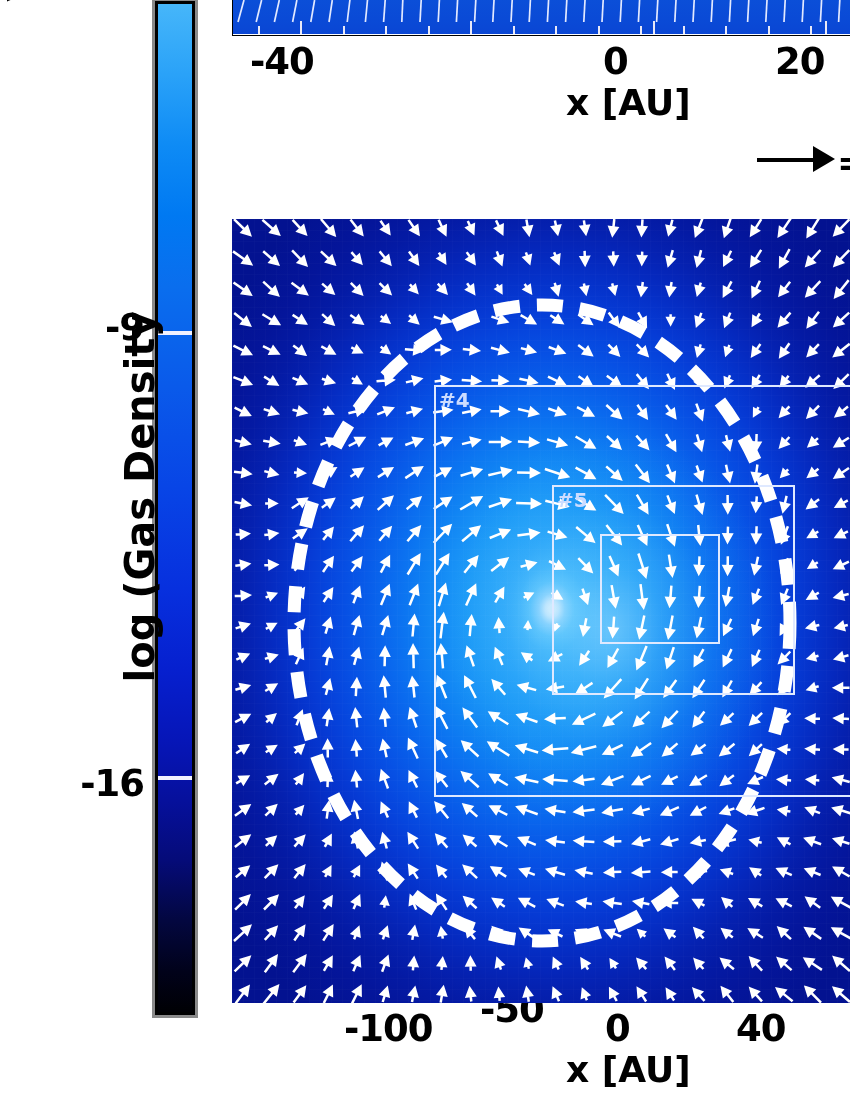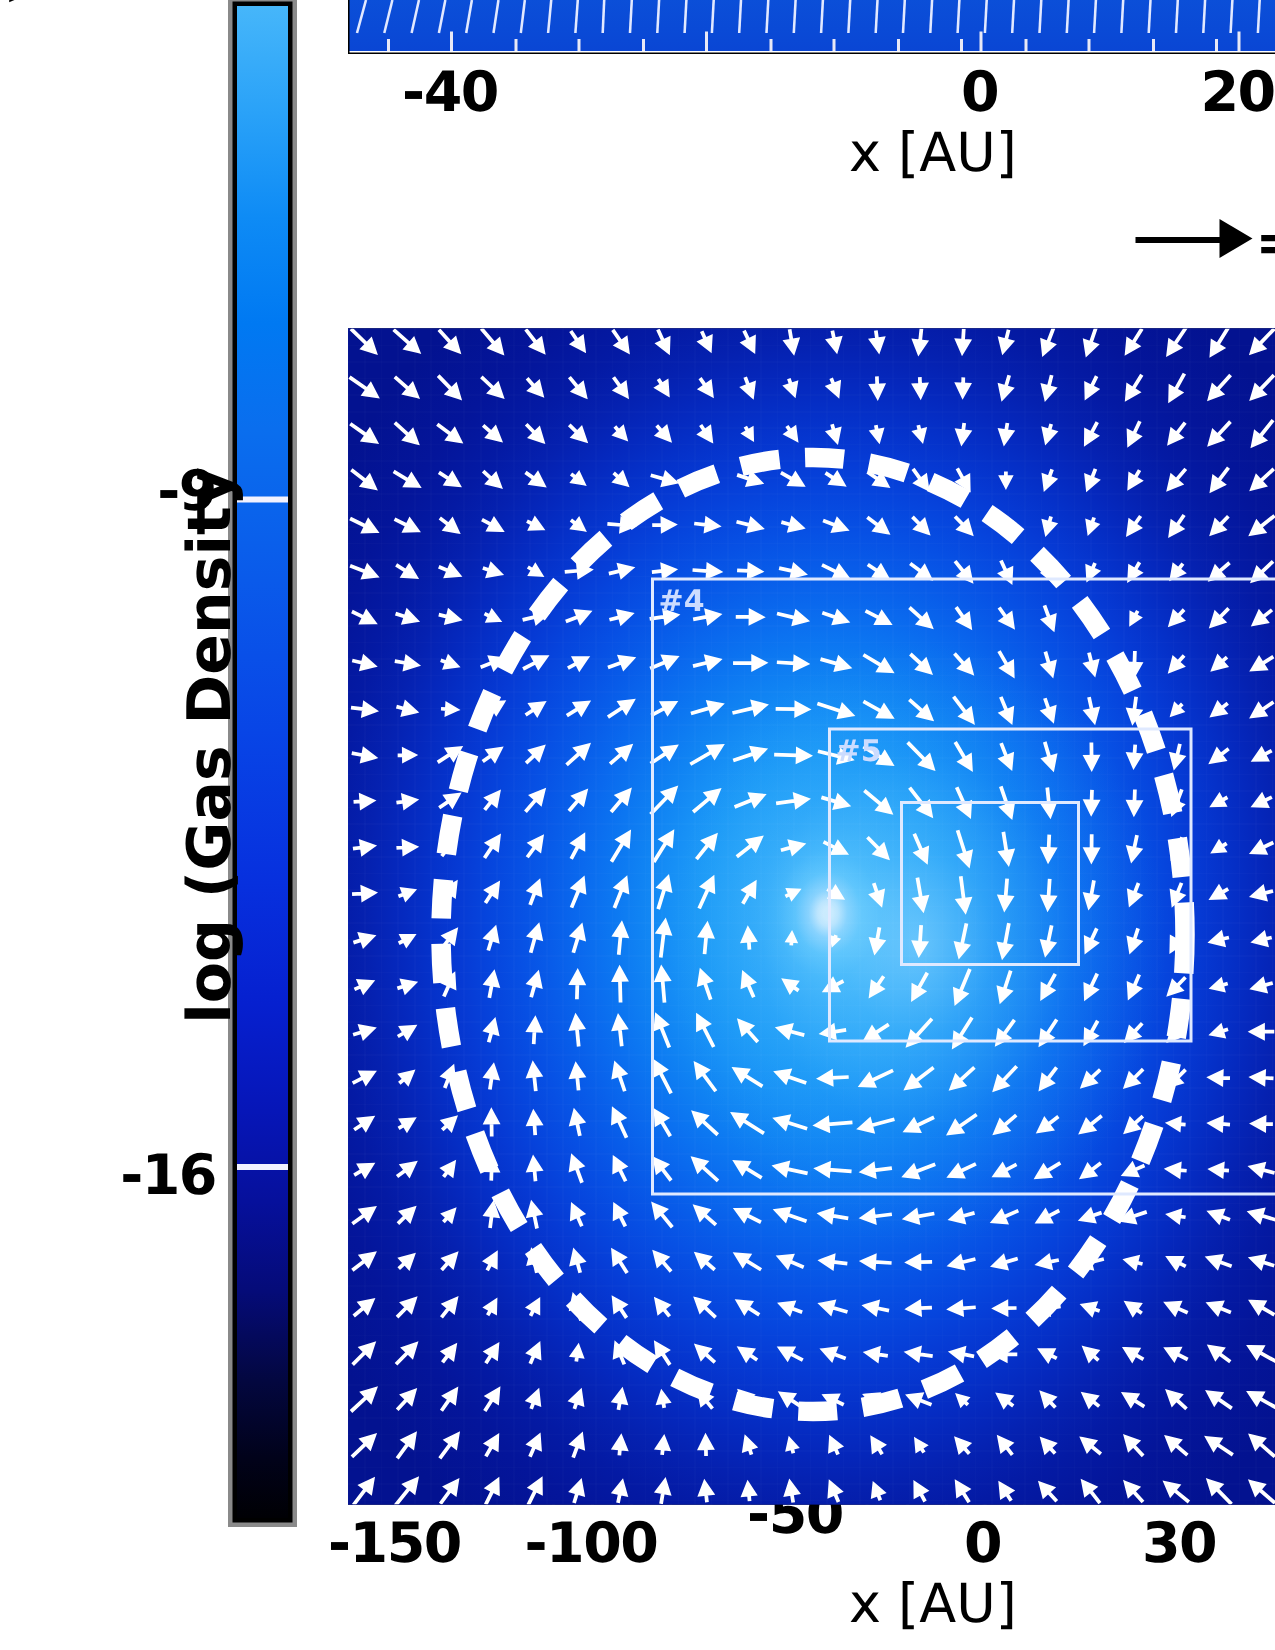--- a/index.html
+++ b/index.html
@@ -32,7 +32,7 @@
   .tk-l{left:0;height:2px;}
 
   .axlab{position:absolute;font-family:"DejaVu Sans",sans-serif;font-weight:bold;
-         font-size:37px;color:#000;text-align:center;letter-spacing:-1px;}
+         font-size:37px;color:#000;letter-spacing:-1px;}
   .axtitle{position:absolute;font-family:"DejaVu Sans",sans-serif;font-weight:normal;
            font-size:36px;color:#000;white-space:nowrap;}
 

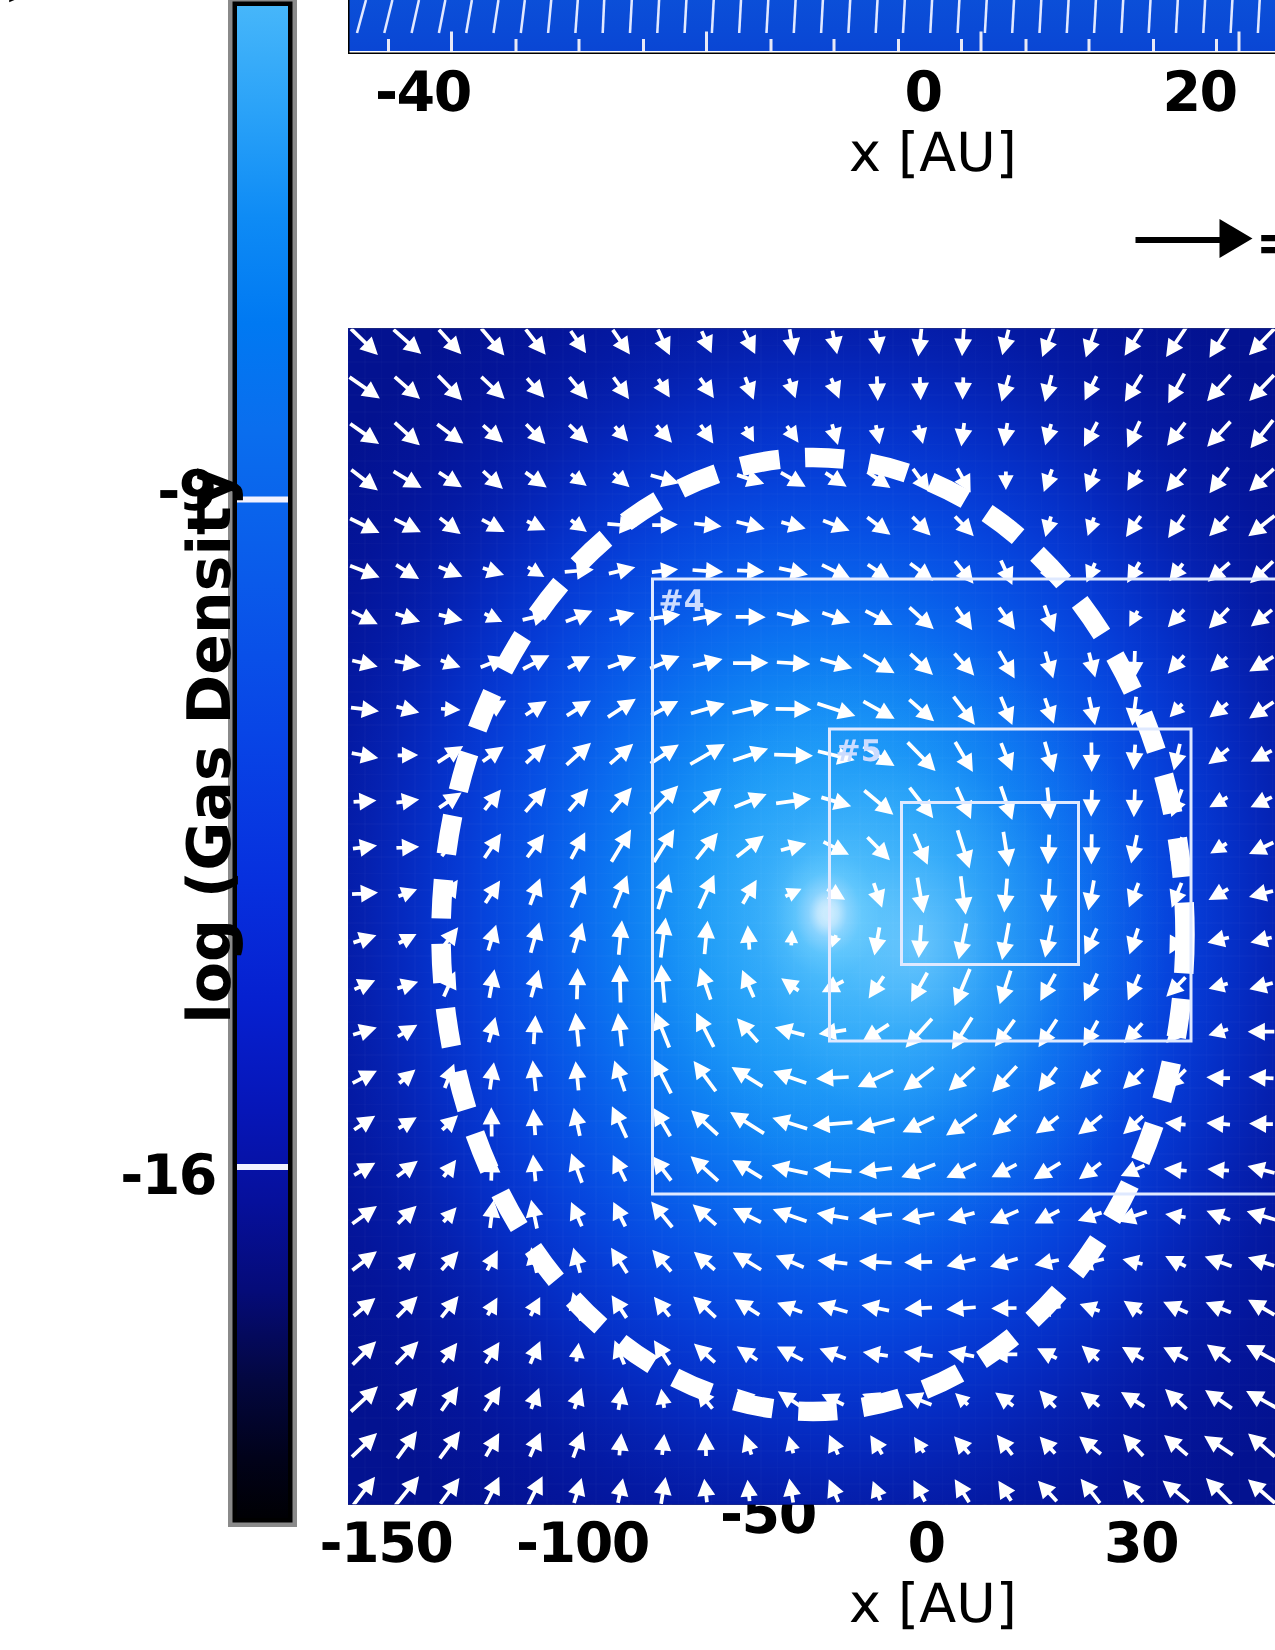--- a/index.html
+++ b/index.html
@@ -33,7 +33,7 @@
 
   .axlab{position:absolute;font-family:"DejaVu Sans",sans-serif;font-weight:bold;
          font-size:37px;color:#000;letter-spacing:-1px;}
-  .axtitle{position:absolute;font-family:"DejaVu Sans",sans-serif;font-weight:normal;
+  .axtitle{position:absolute;font-family:"DejaVu Sans",sans-serif;font-weight:bold;
            font-size:36px;color:#000;white-space:nowrap;}
 
   

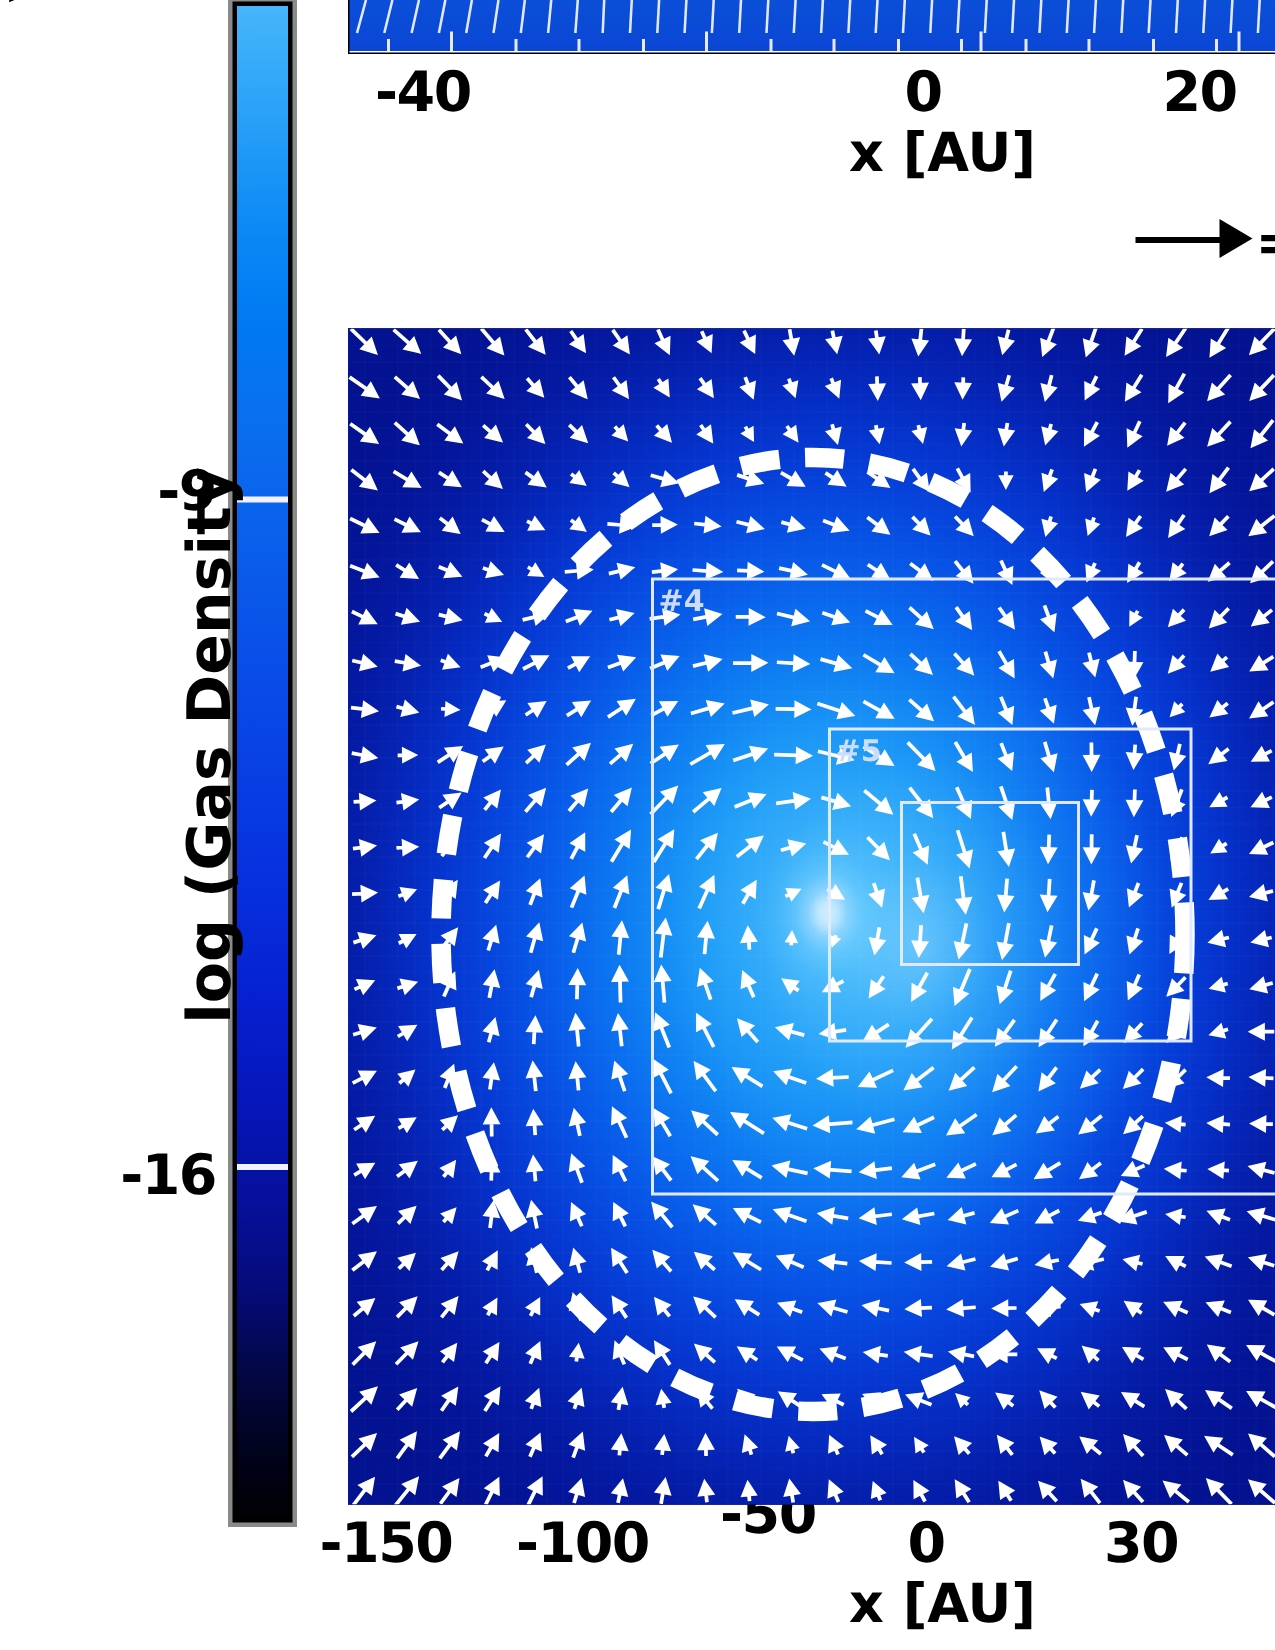--- a/index.html
+++ b/index.html
@@ -1980,7 +1980,6 @@
   </div>
   <div class="panel-frame" style="left:232px;top:219px;width:620px;height:784px;"></div>
 
-  <div class="axlab" style="left:213px;top:1007px;width:100px;">-150</div>
   <div class="axlab" style="left:344px;top:1007px;width:100px;">-100</div>
   <div class="axlab" style="left:480px;top:988px;width:100px;">-50</div>
   <div class="axlab" style="left:605px;top:1007px;width:100px;">0</div>

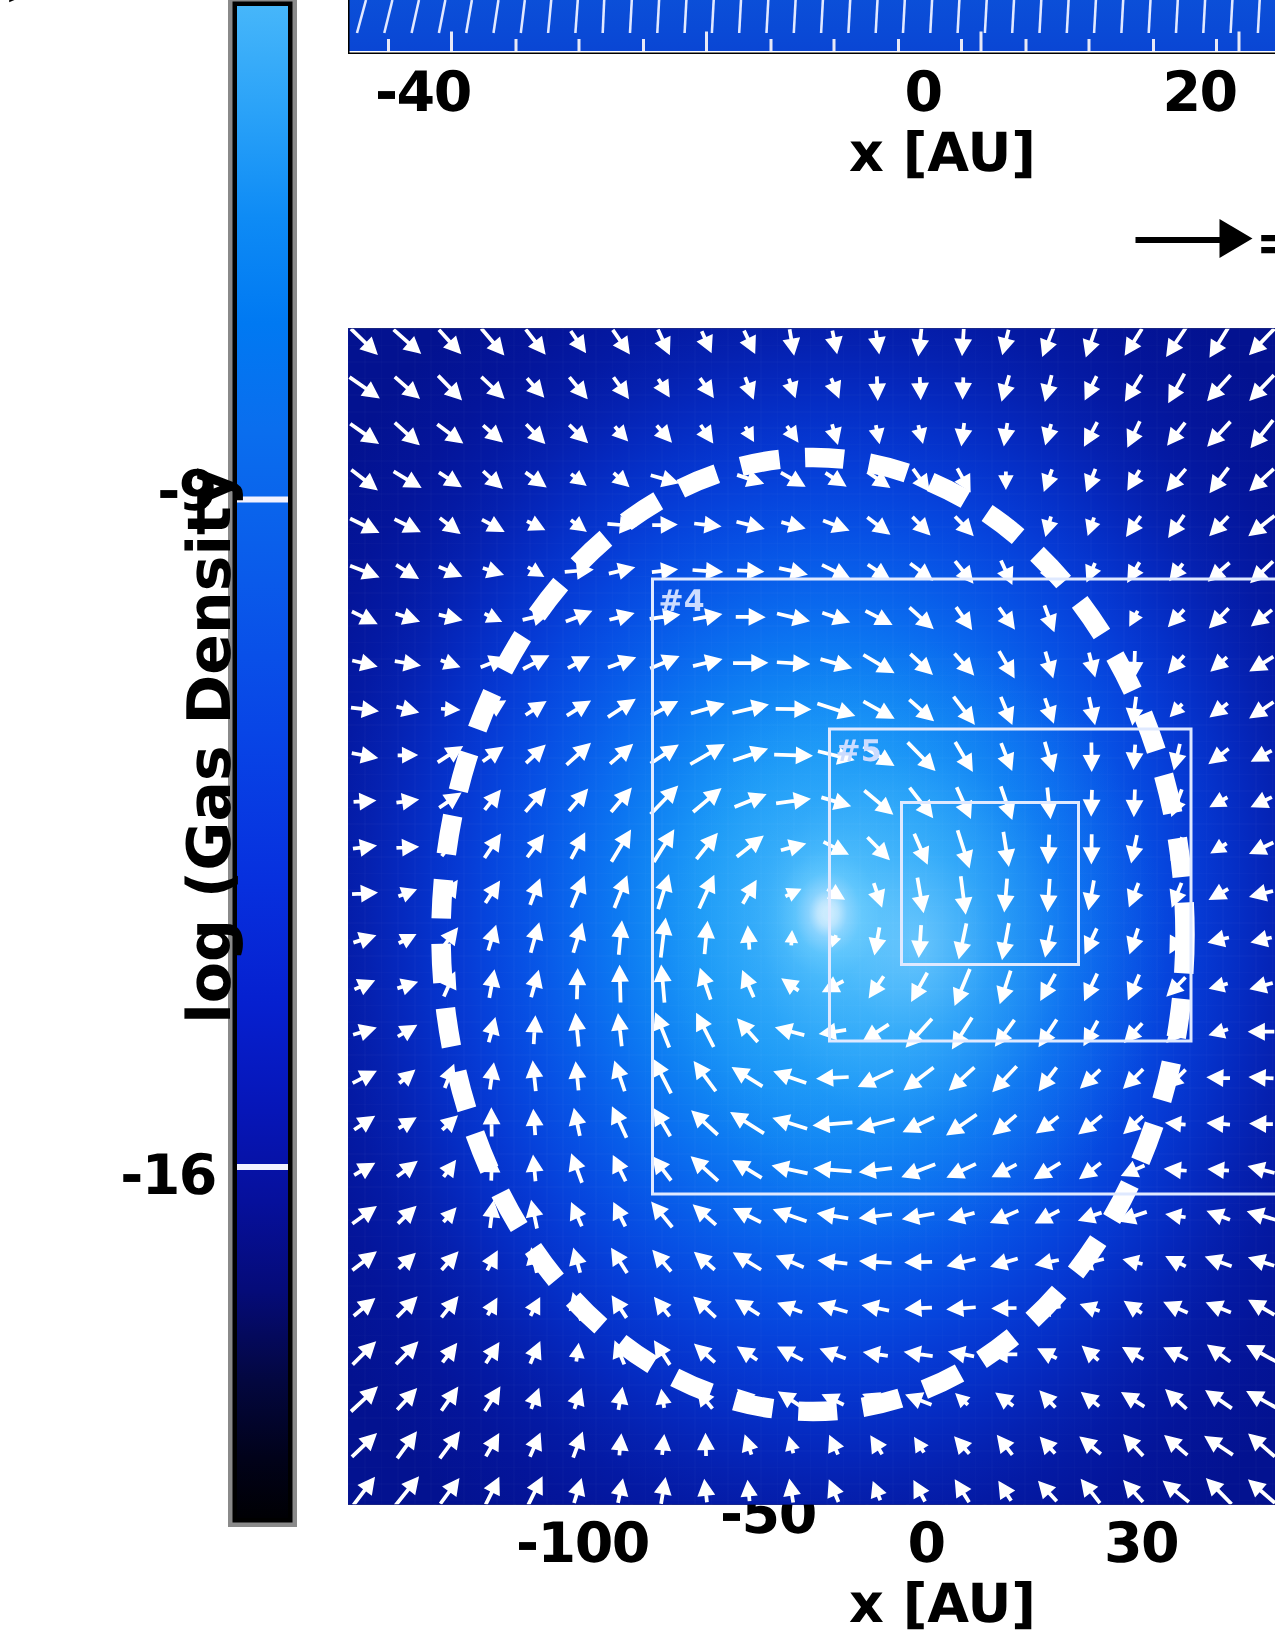--- a/index.html
+++ b/index.html
@@ -1983,7 +1983,7 @@
   <div class="axlab" style="left:344px;top:1007px;width:100px;">-100</div>
   <div class="axlab" style="left:480px;top:988px;width:100px;">-50</div>
   <div class="axlab" style="left:605px;top:1007px;width:100px;">0</div>
-  <div class="axlab" style="left:736px;top:1007px;width:100px;">30</div>
+  <div class="axlab" style="left:736px;top:1007px;width:100px;">40</div>
   <div class="axtitle" style="left:566px;top:1049px;">x  [AU]</div>
 
   <div style="position:absolute;left:2px;top:-34px;font-family:'DejaVu Sans',sans-serif;

